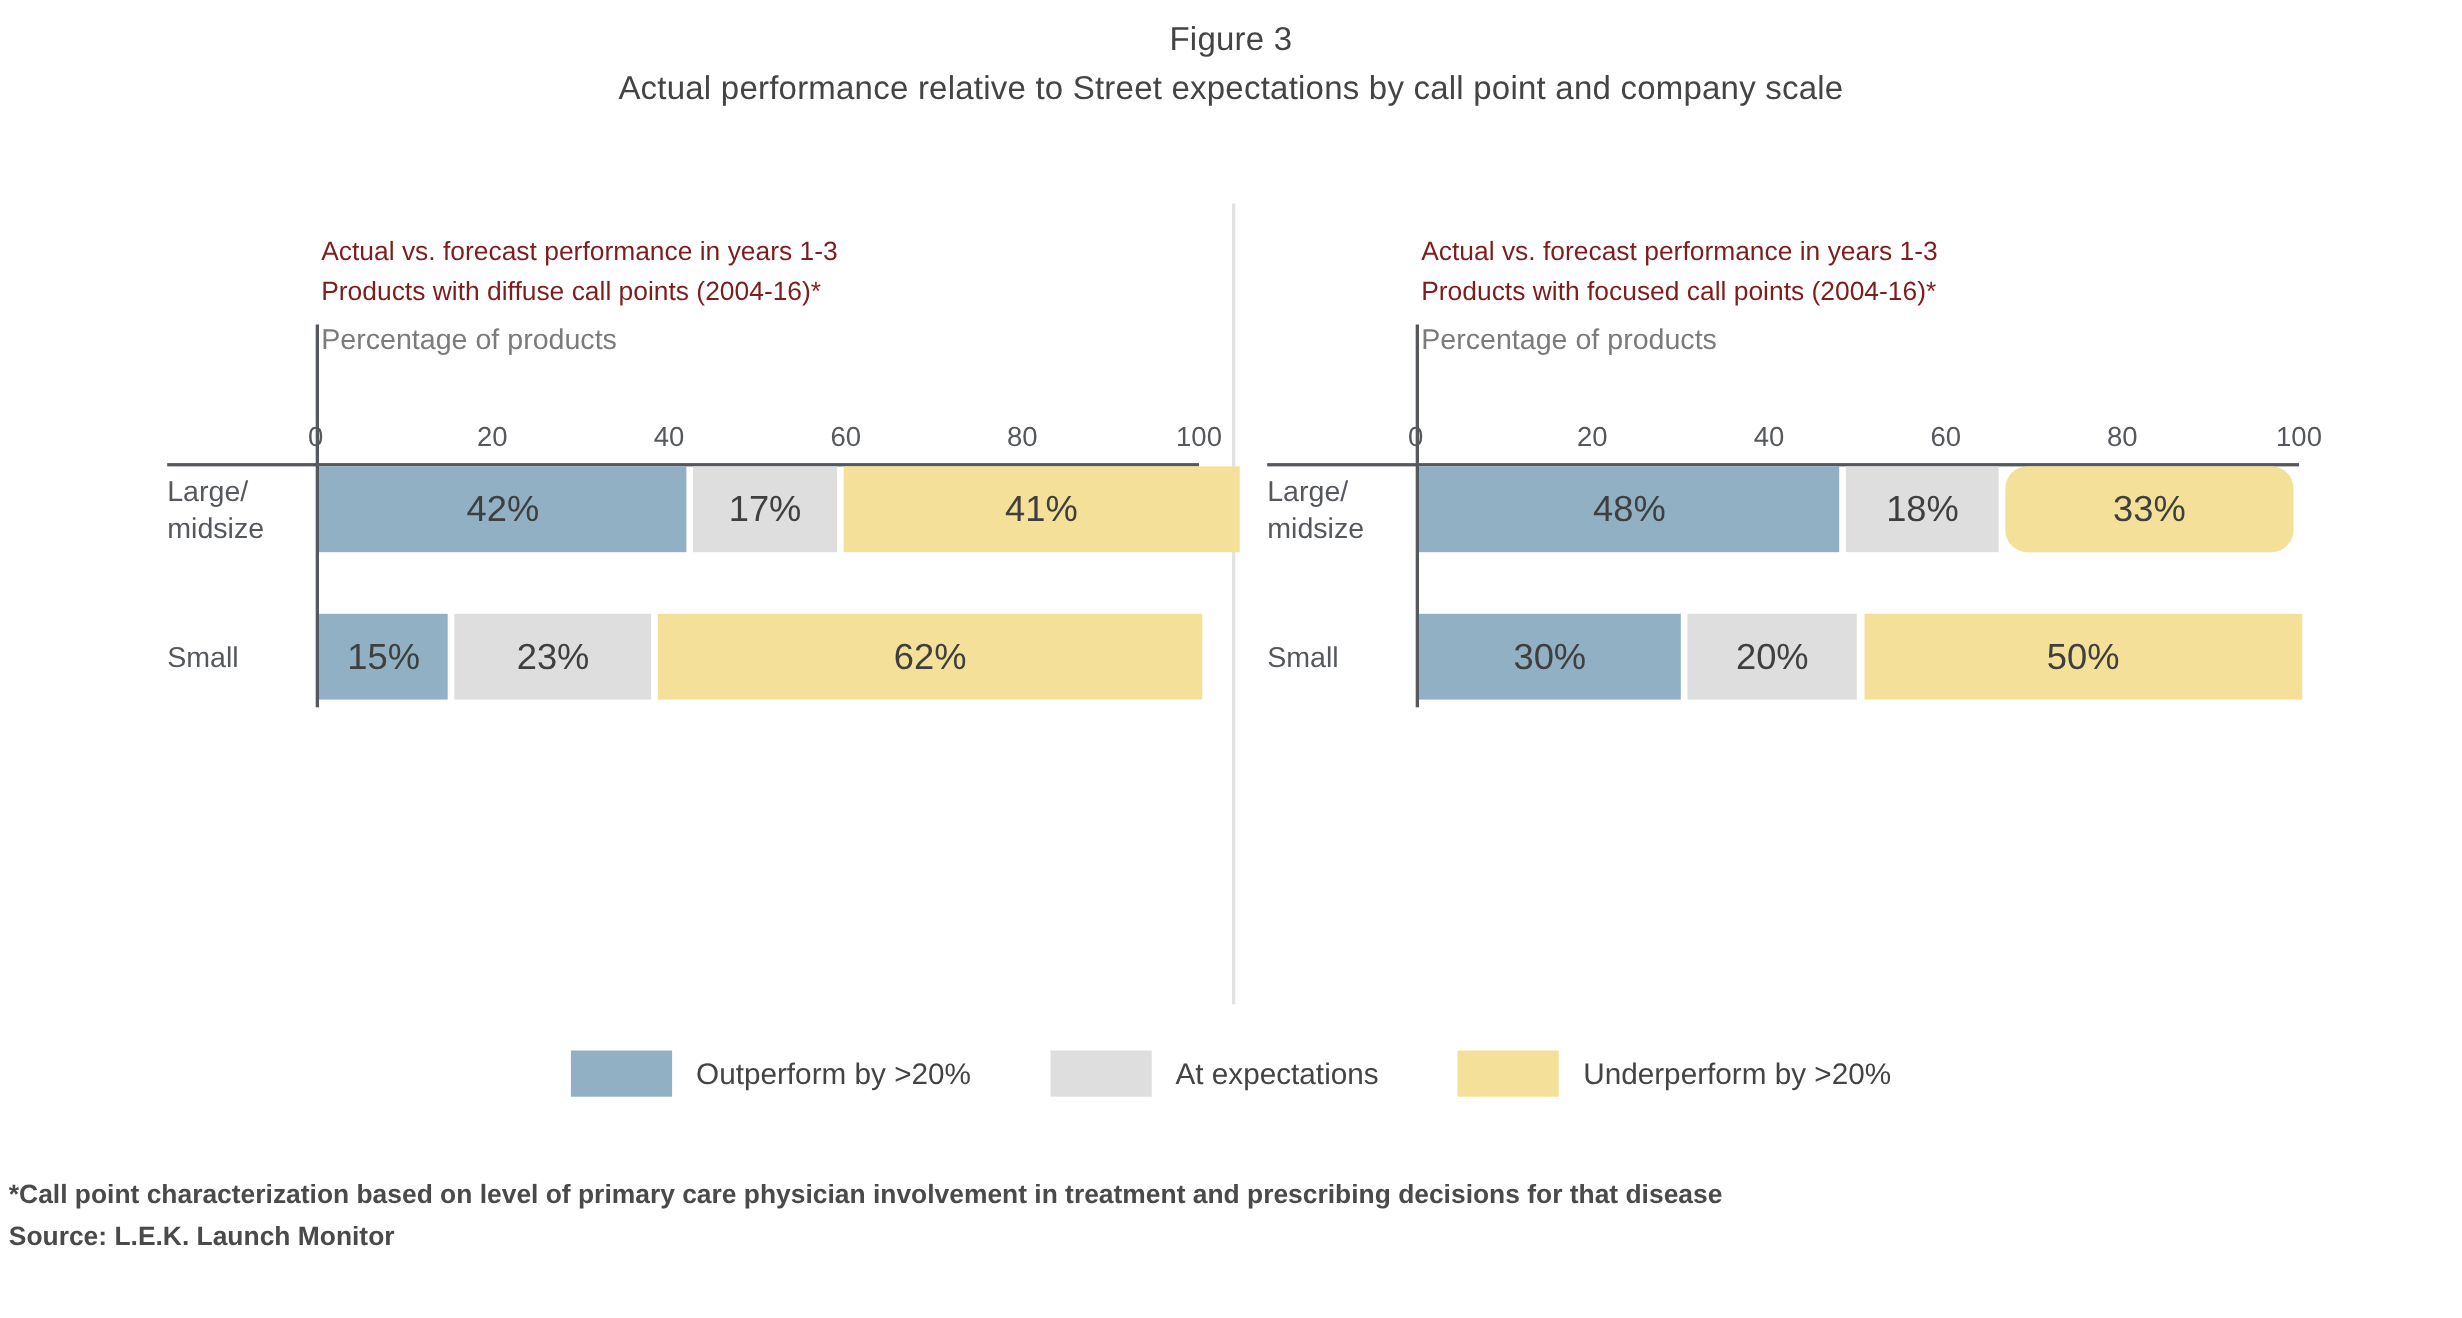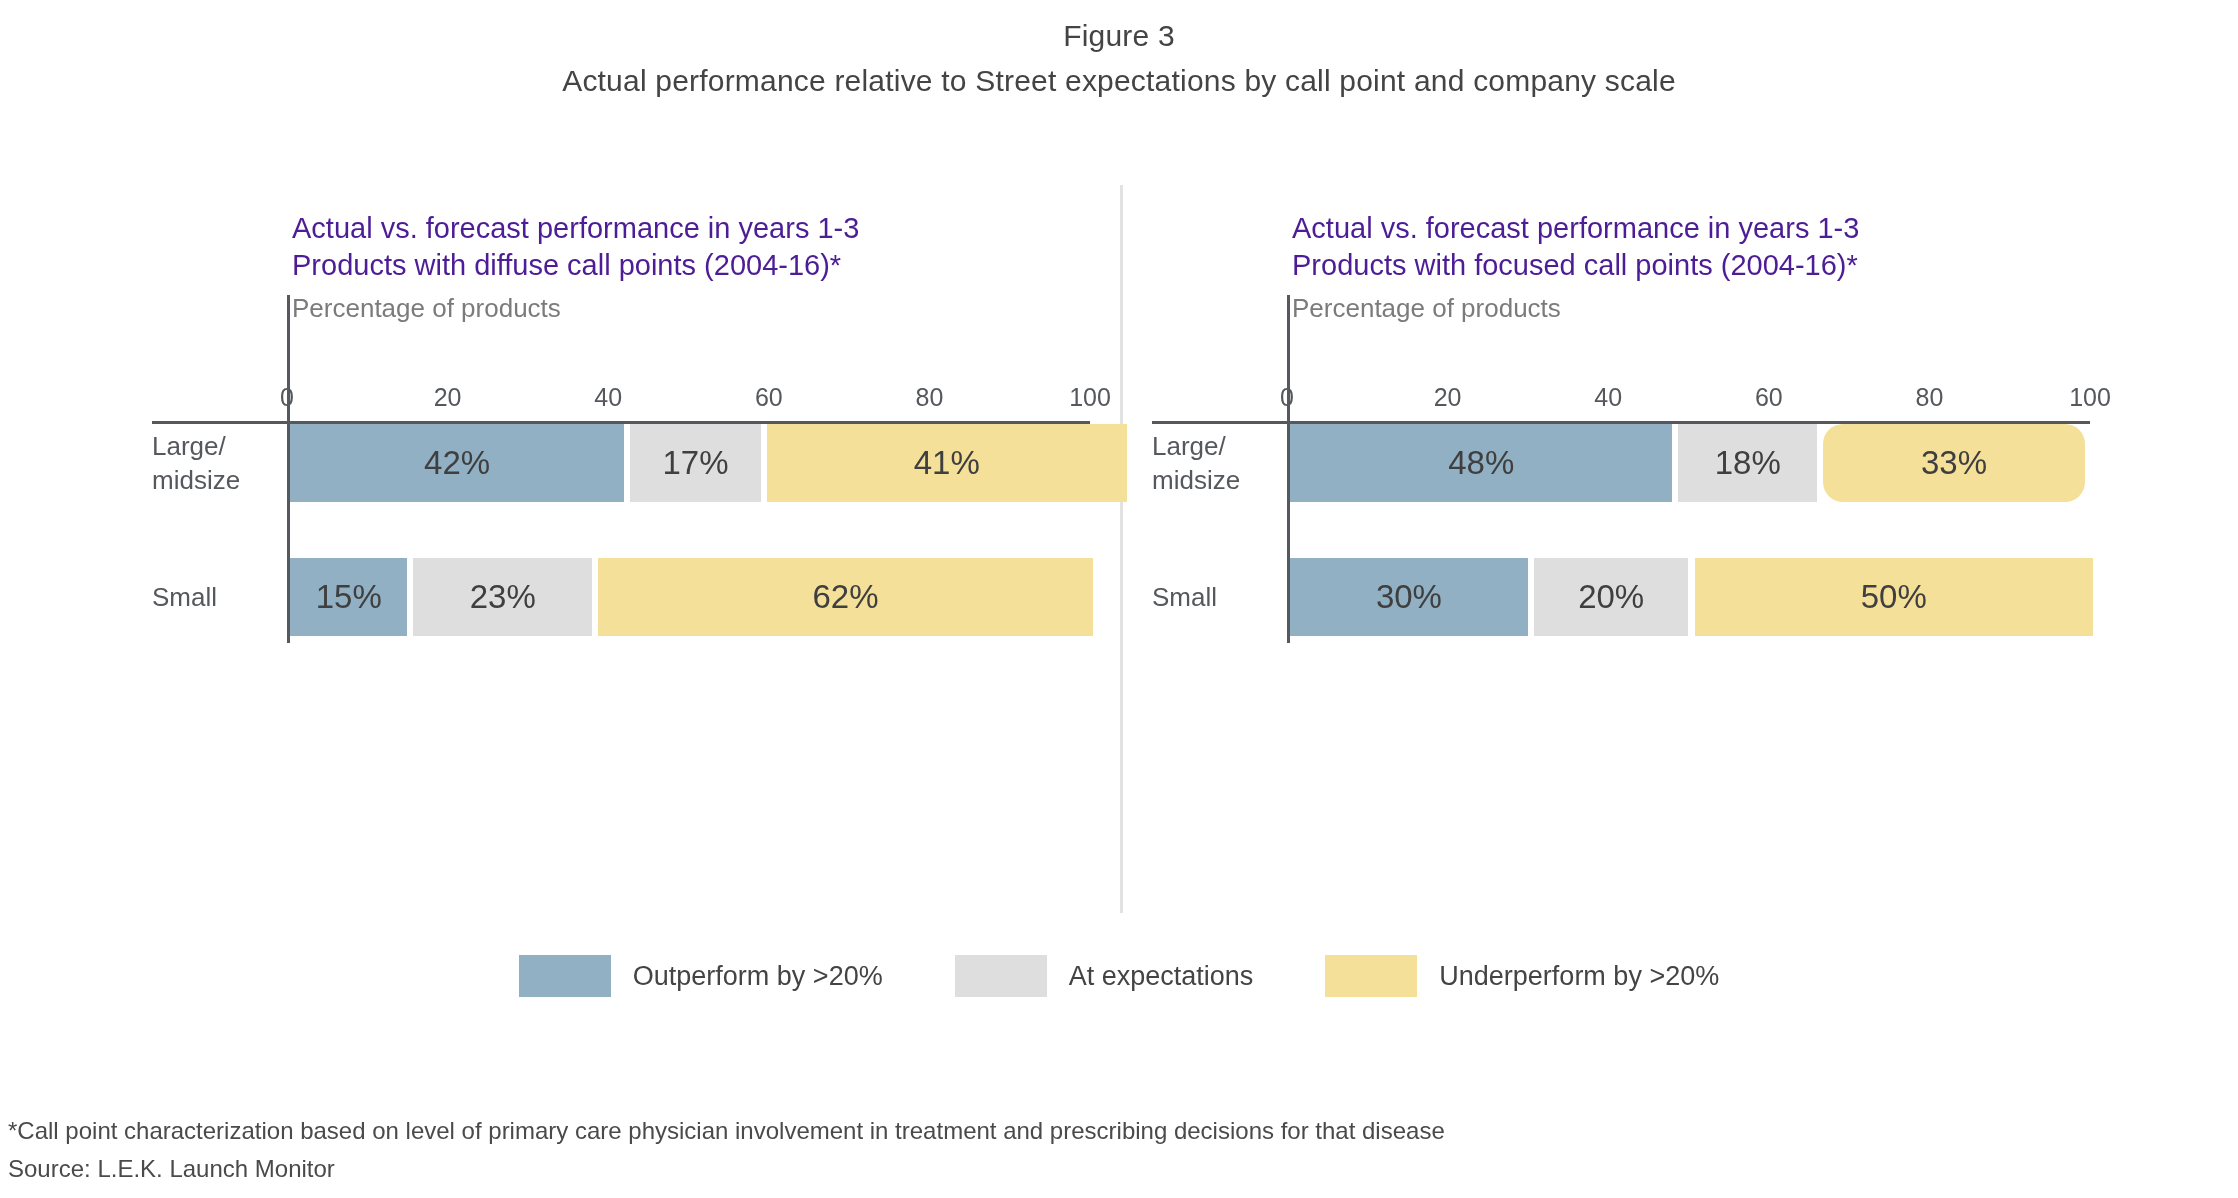--- a/index.html
+++ b/index.html
@@ -72,9 +72,9 @@
     width: 900px;
   }
   .panel-head .ph-line {
-    font-size: 29px;
+    font-size: 24px;
     line-height: 37px;
-    color: #4c1d95;
+    color: #7f1d1d;
     white-space: nowrap;
   }
   .panel-head .ph-unit {

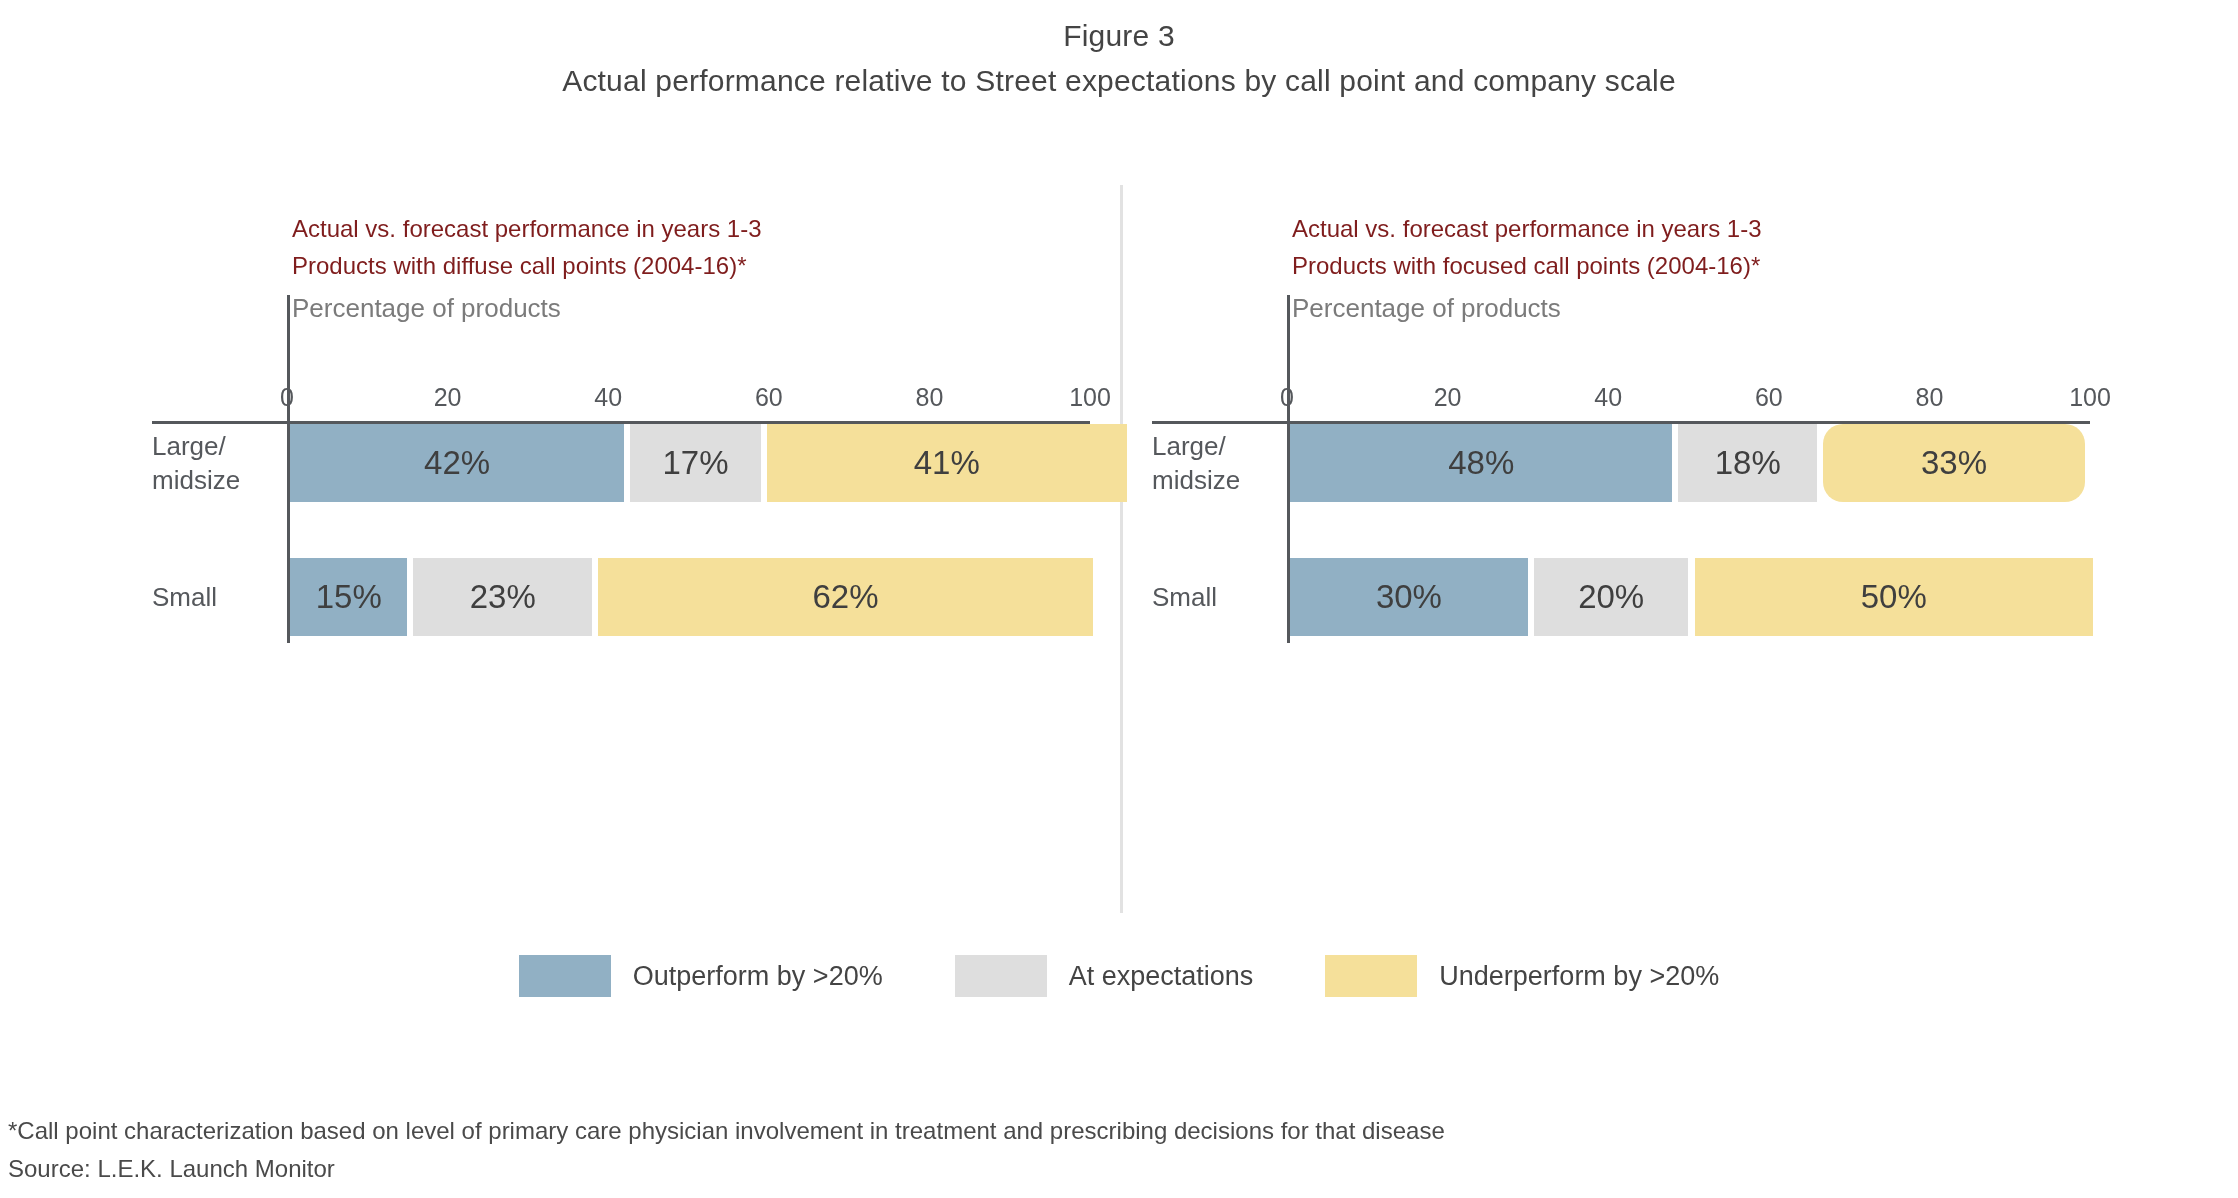--- a/index.html
+++ b/index.html
@@ -205,8 +205,9 @@
   .footnotes {
     position: absolute;
     left: 8px;
-    top: 1112px;
+    top: 1068px;
     width: 2100px;
+    font-weight: bold;
   }
   .footnote-line {
     font-size: 24px;

